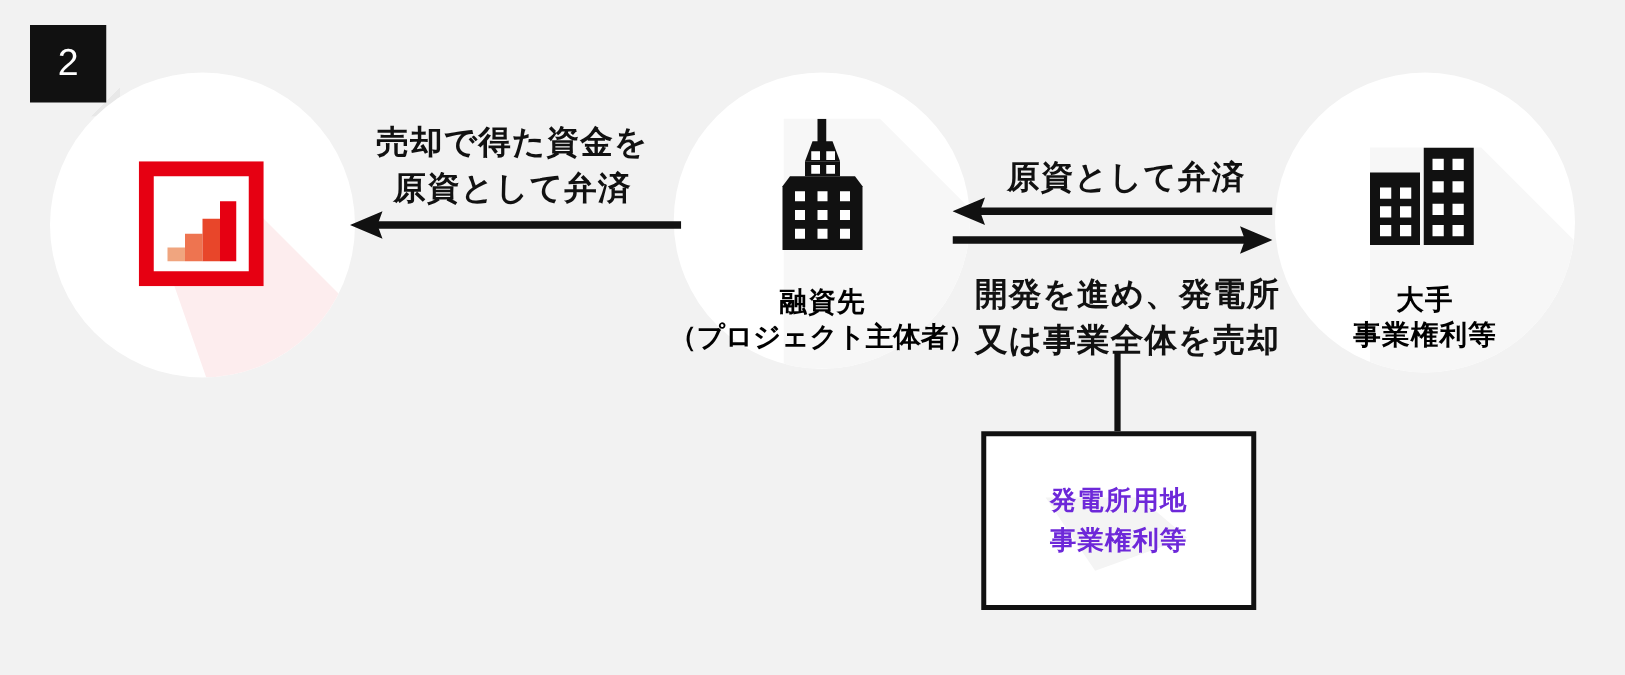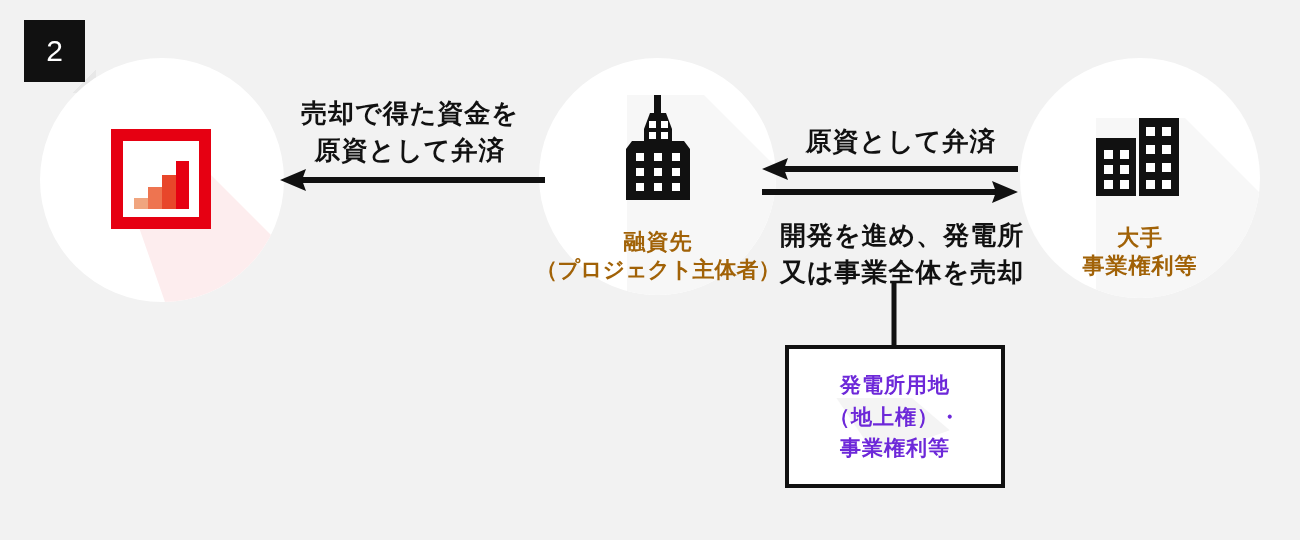--- a/index.html
+++ b/index.html
@@ -39,7 +39,7 @@
   .node-icon { position:absolute; }
   .caption {
     position:absolute; width:100%; text-align:center;
-    color:#a16207; line-height:1.28;
+    color:#000000; line-height:1.28;
   }
   .cap-main { font-size:22px; font-weight:700; letter-spacing:1px; }
   .cap-sub  { font-size:22px; font-weight:700; letter-spacing:0px; white-space:nowrap; }

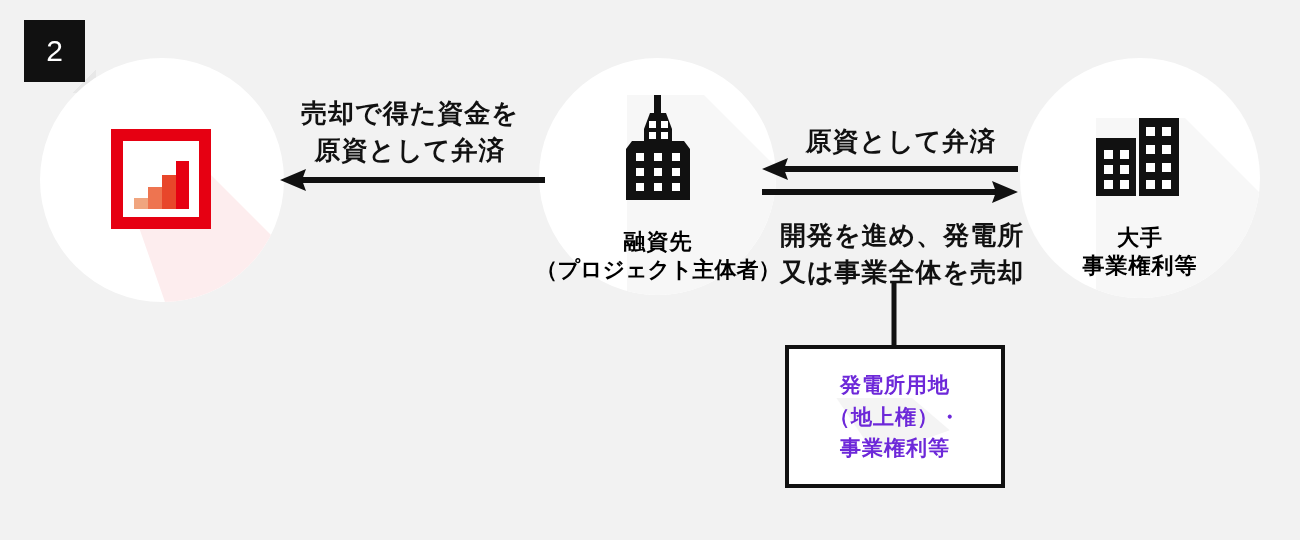--- a/index.html
+++ b/index.html
@@ -56,7 +56,7 @@
   
   #node-producer .circle { left:1020px; top:58px; width:240px; height:240px; }
   #buildings-icon { left:1096px; top:118px; width:88px; height:78px; }
-  #node-producer .caption { left:1010px; top:226px; width:260px;font-family:Liberation Mono, monospace; }
+  #node-producer .caption { left:1010px; top:226px; width:260px; }
 
   
   .arrow-svg { position:absolute; }

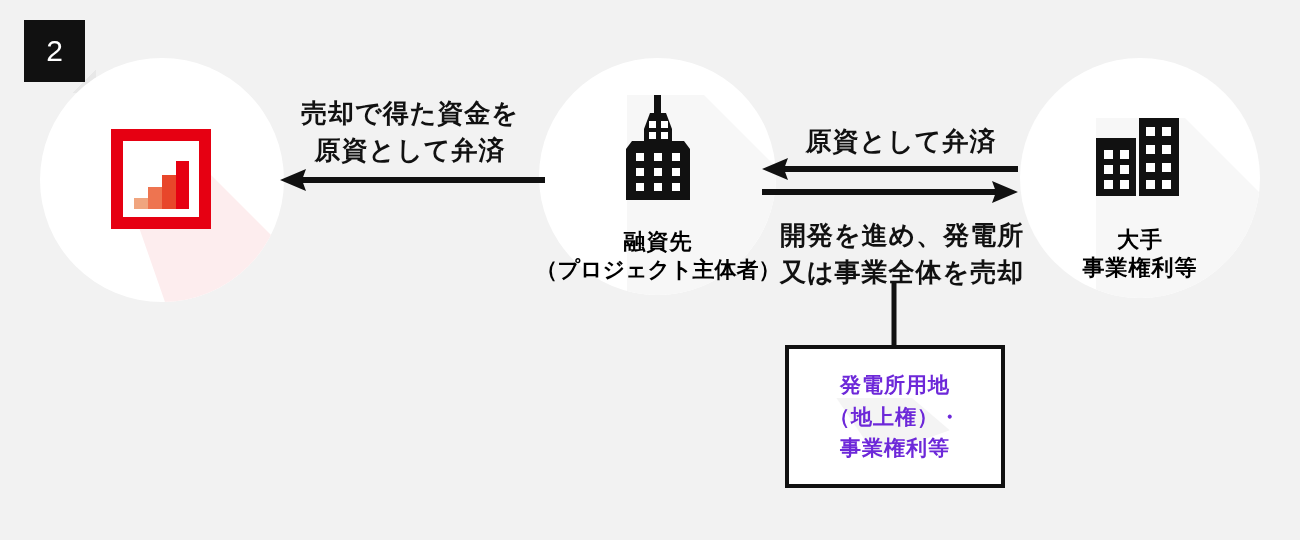--- a/index.html
+++ b/index.html
@@ -216,7 +216,6 @@
     </svg>
     <div class="box-text">
       <div>発電所用地</div>
-      <div>（地上権）・</div>
       <div>事業権利等</div>
     </div>
   </div>

